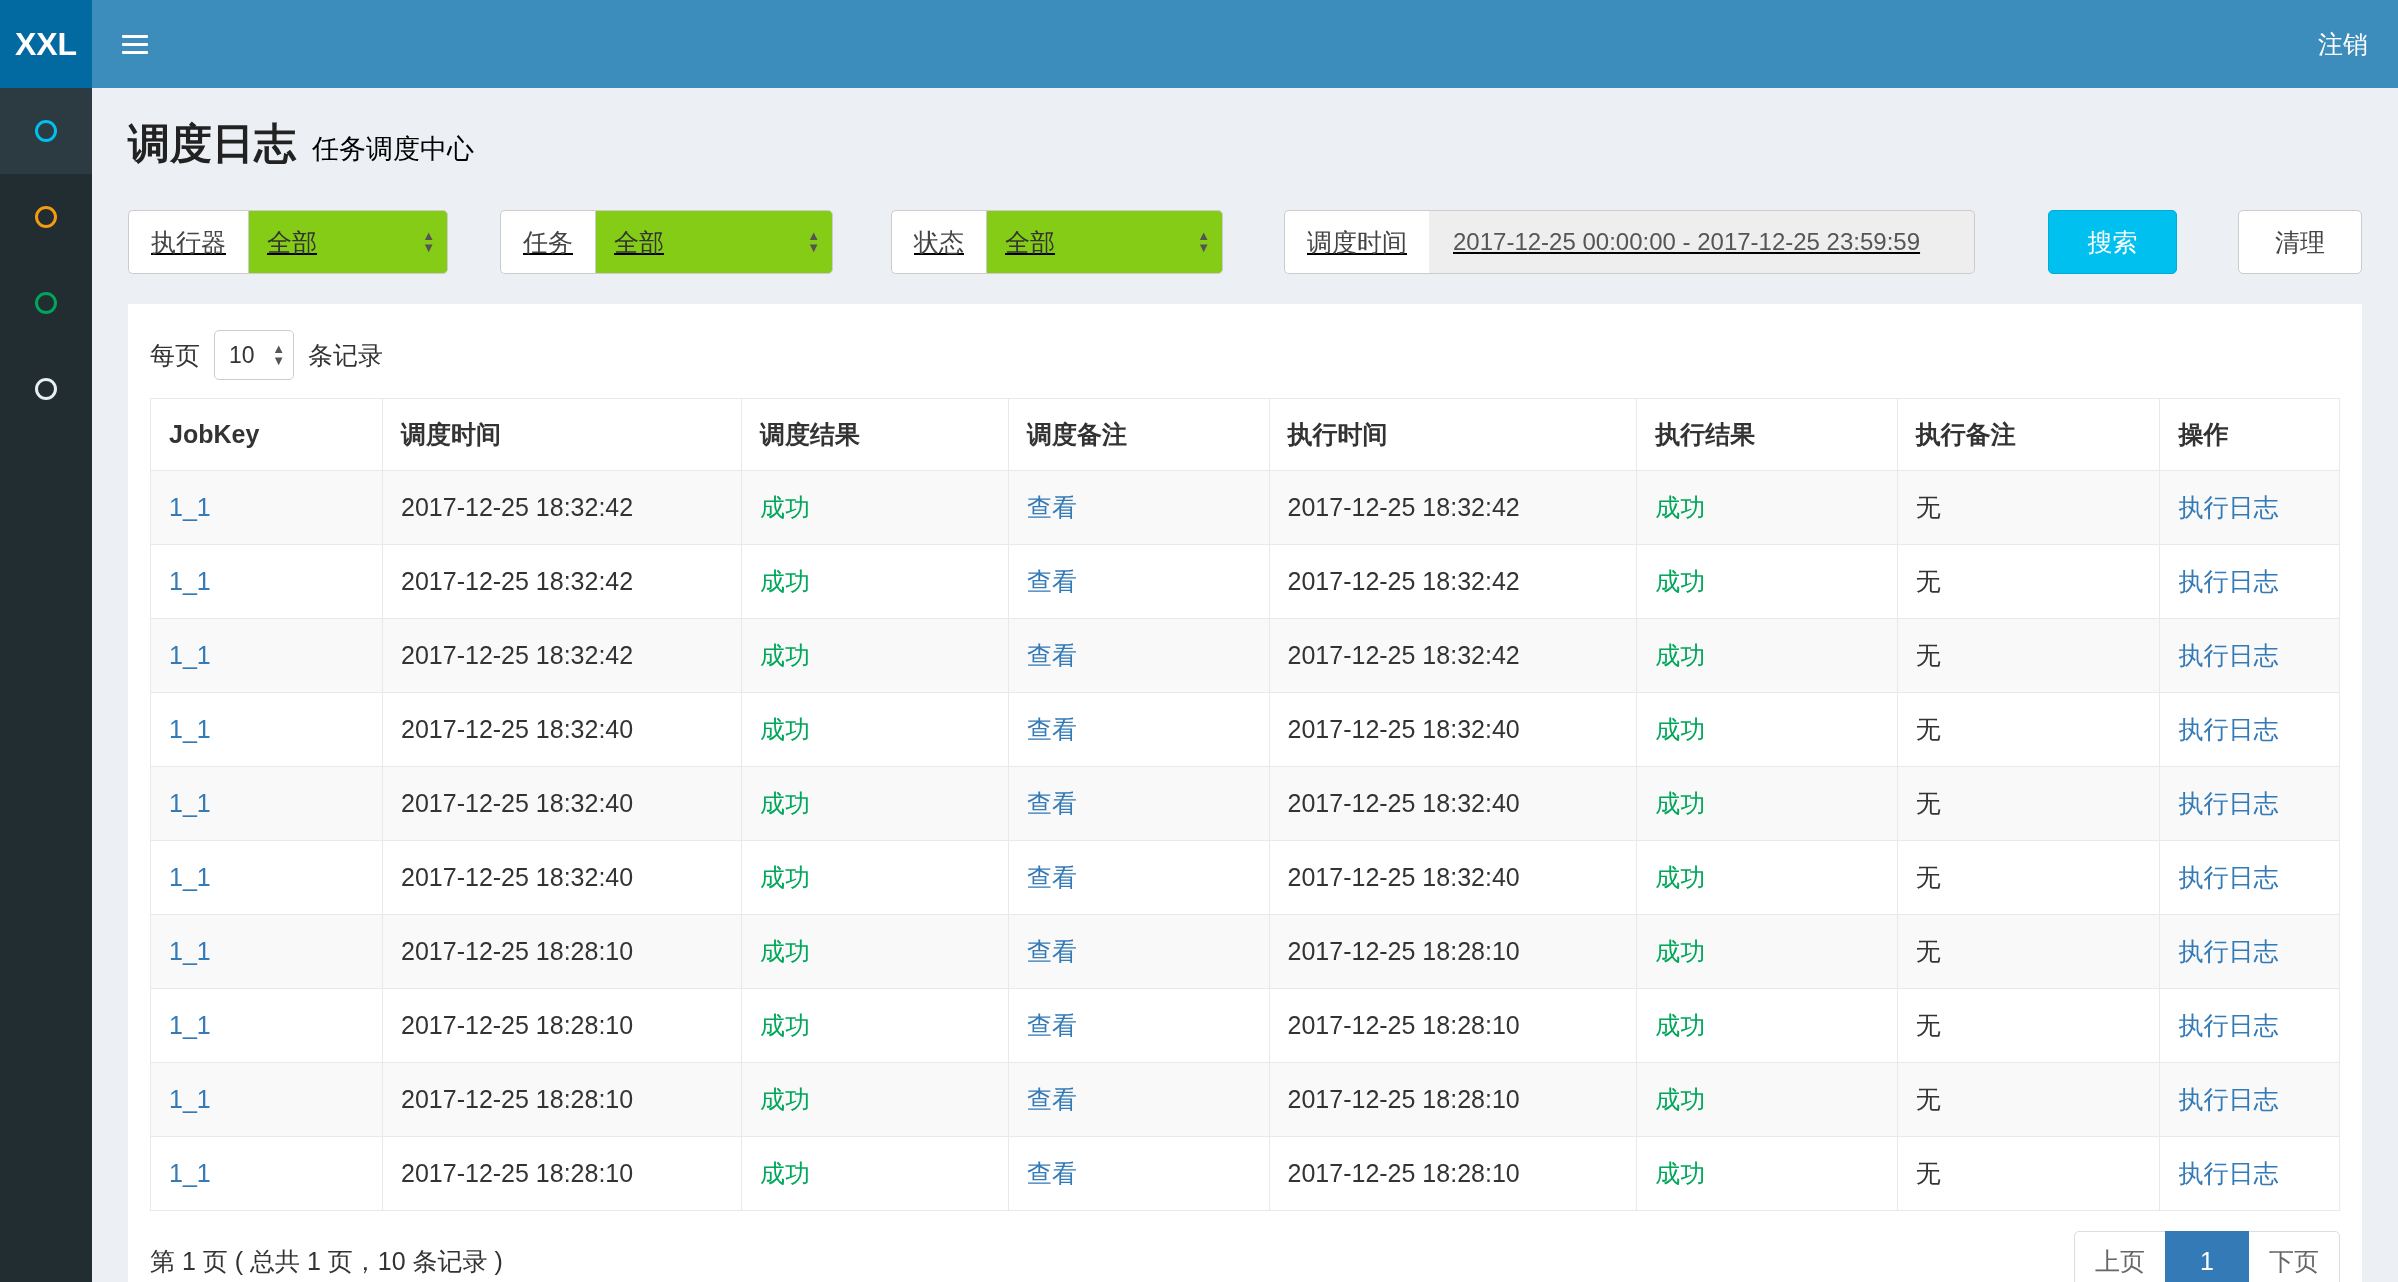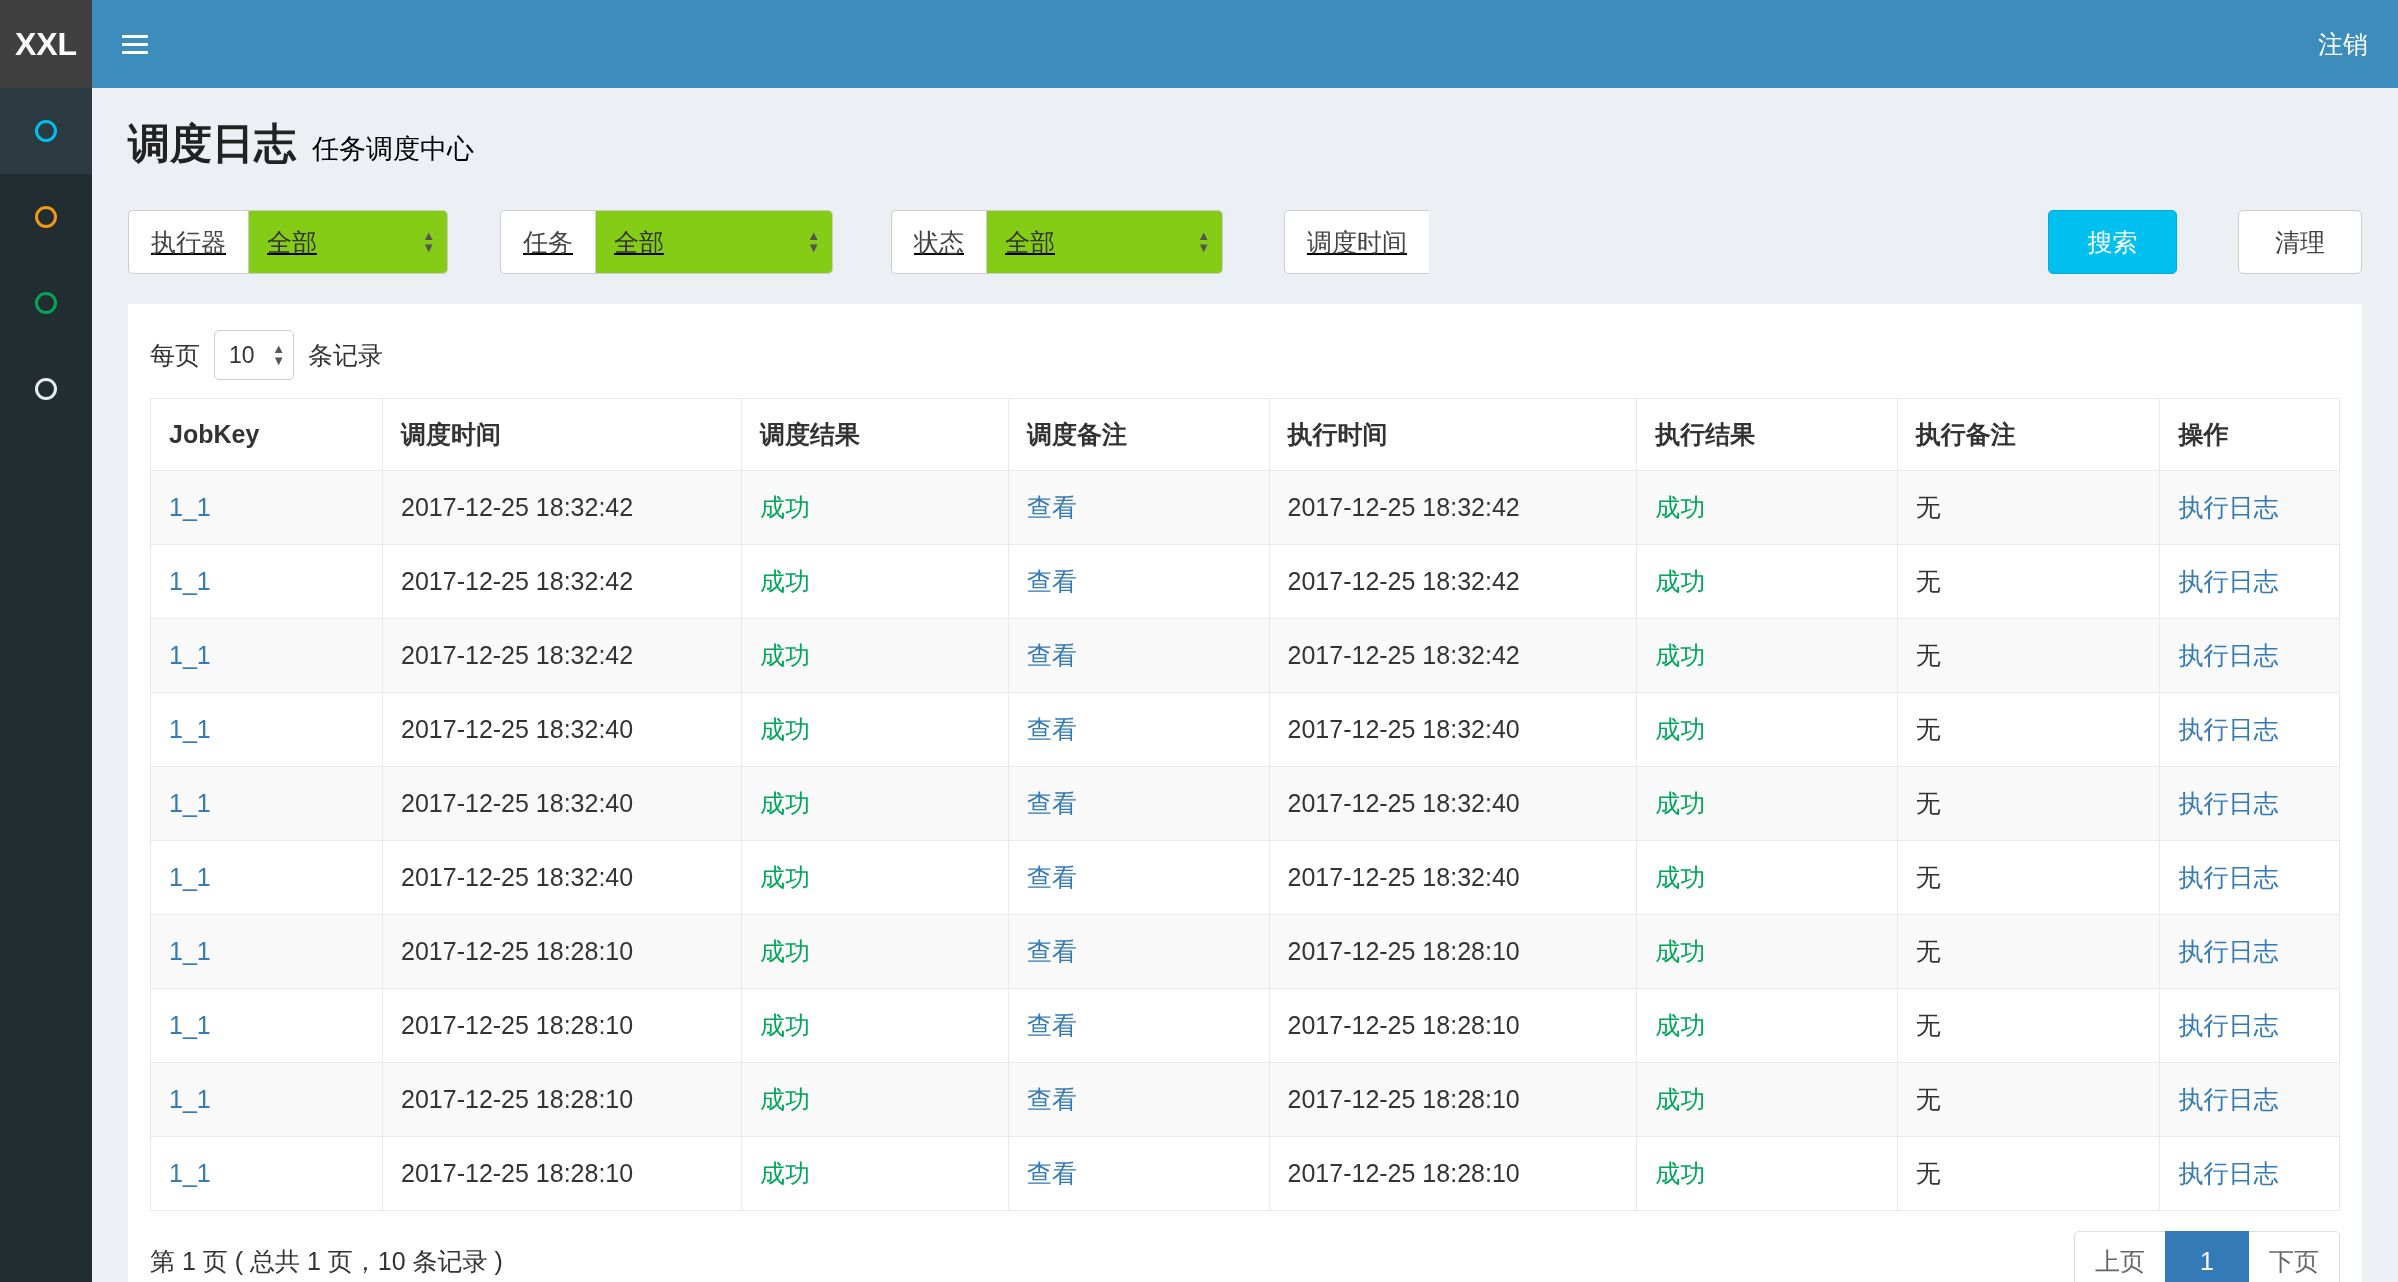--- a/index.html
+++ b/index.html
@@ -9,7 +9,7 @@
 
   
   .navbar { position:absolute; top:0; left:0; width:2398px; height:88px; background:#3c8dbc; display:flex; z-index:10; }
-  .logo { width:92px; height:88px; background:#404040; color:#fff; font-size:32px; font-weight:bold;
+  .logo { width:92px; height:88px; background:#0369a1; color:#fff; font-size:32px; font-weight:bold;
           display:flex; align-items:center; justify-content:center; cursor:pointer; }
   .navbar-main { flex:1; display:flex; align-items:center; justify-content:space-between; }
   .hamburger { margin-left:30px; width:26px; display:flex; flex-direction:column; gap:5px; cursor:pointer; padding:6px 0; }

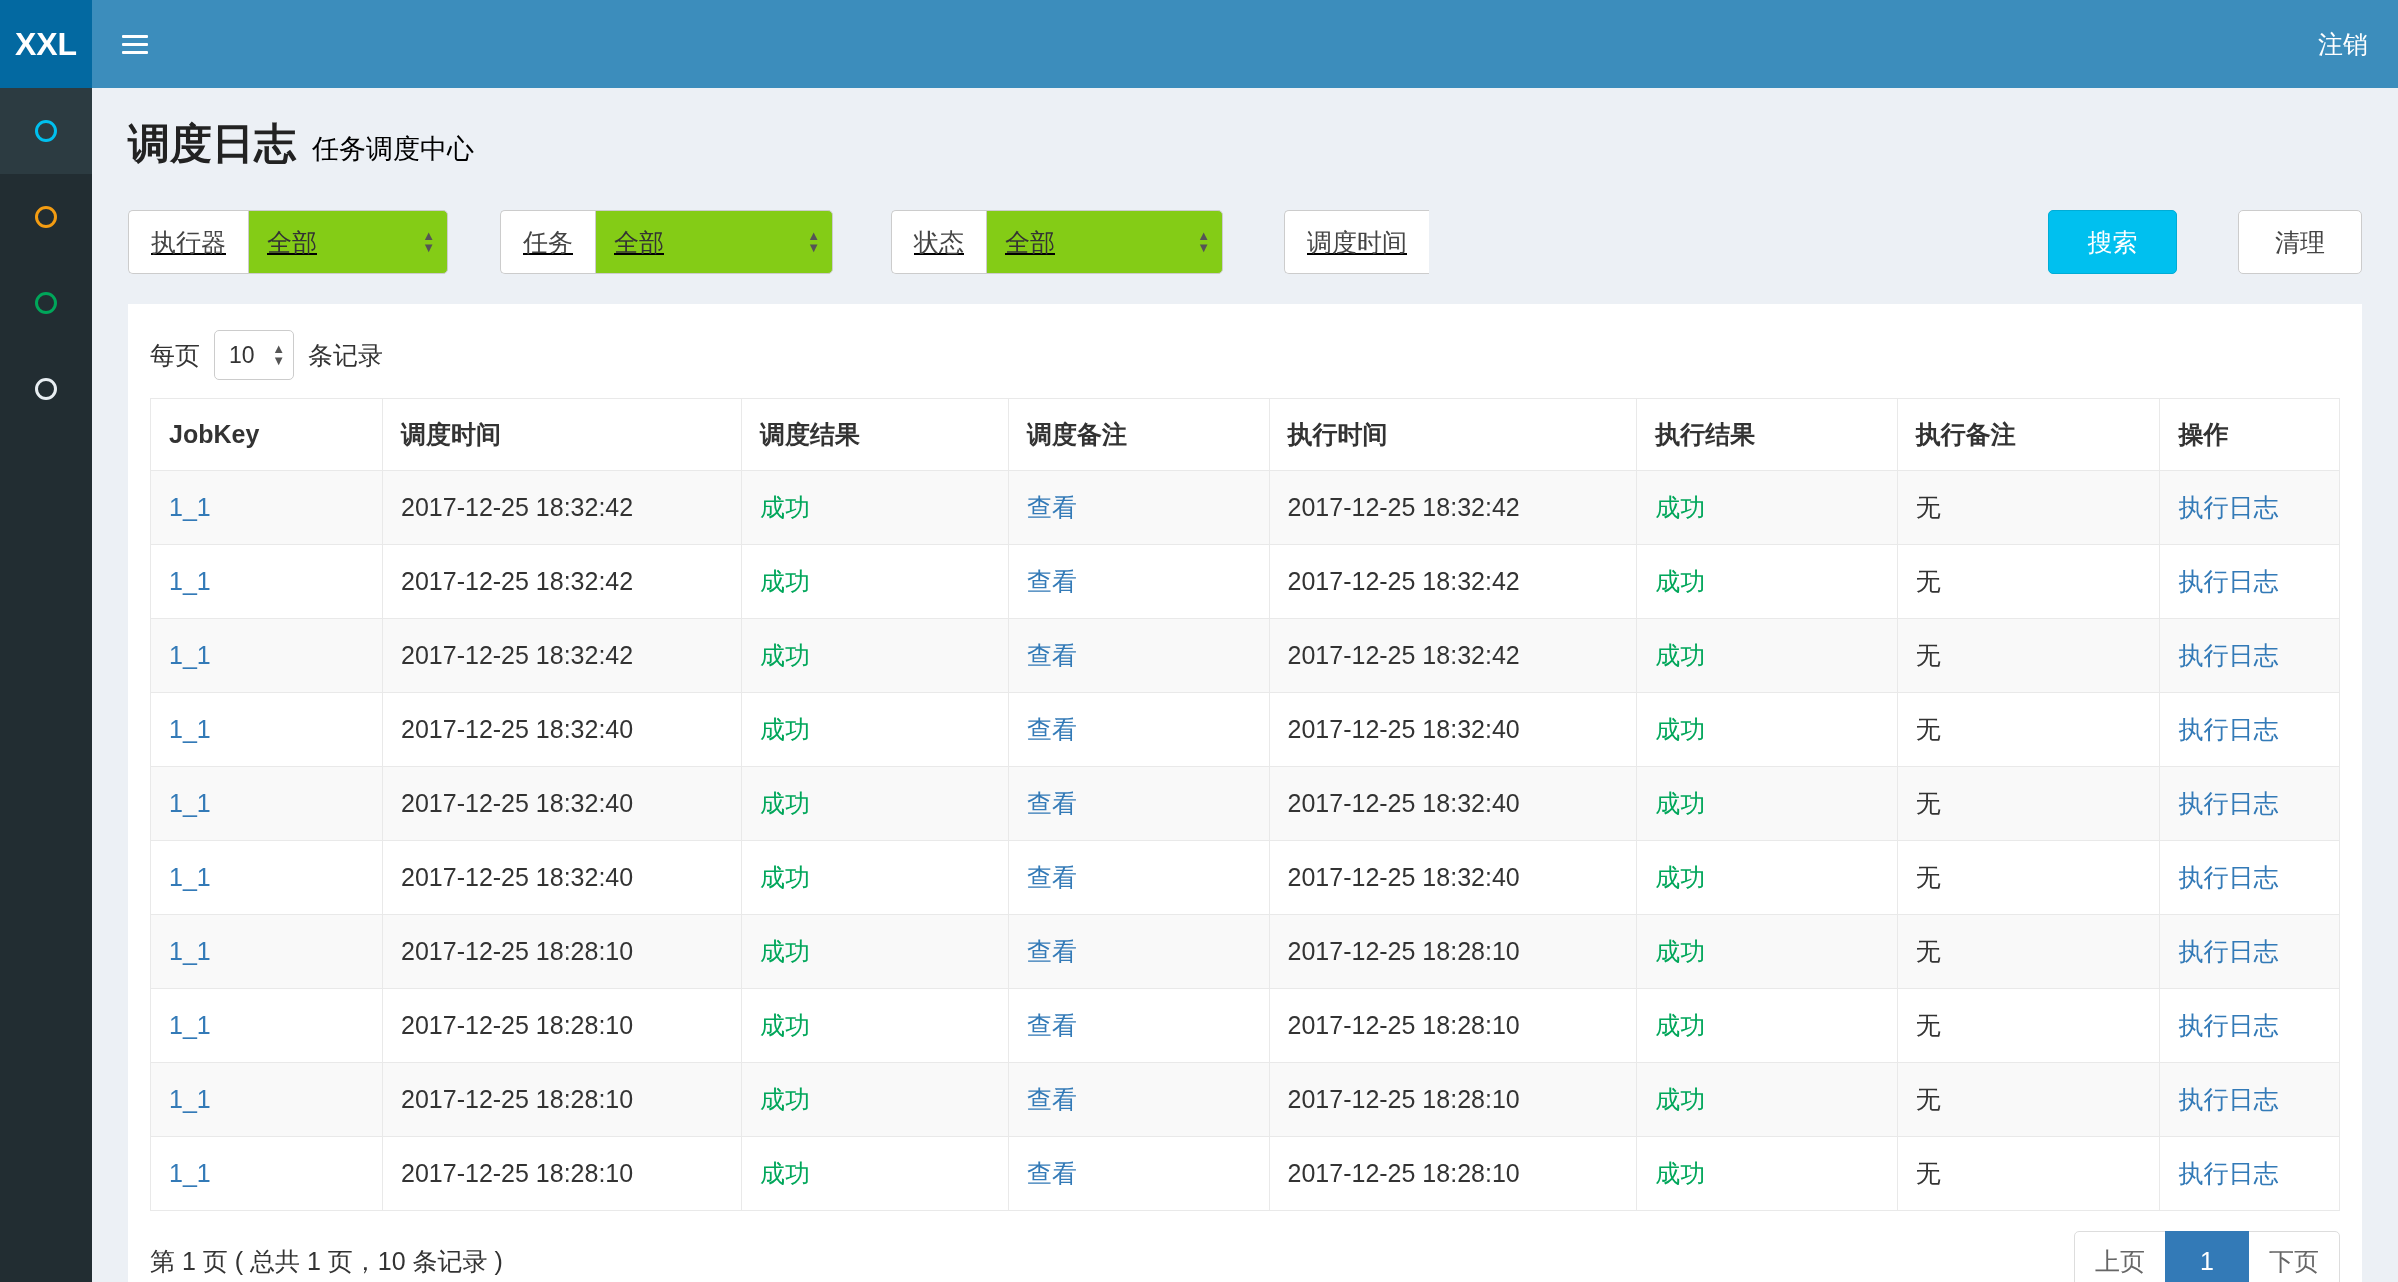--- a/index.html
+++ b/index.html
@@ -156,6 +156,7 @@
 
     <div class="input-group">
       <span class="addon">调度时间</span>
+      <input class="date-input" readonly="" value="2017-12-25 00:00:00 - 2017-12-25 23:59:59" style="">
     </div>
 
     <button class="btn-search">搜索</button>

